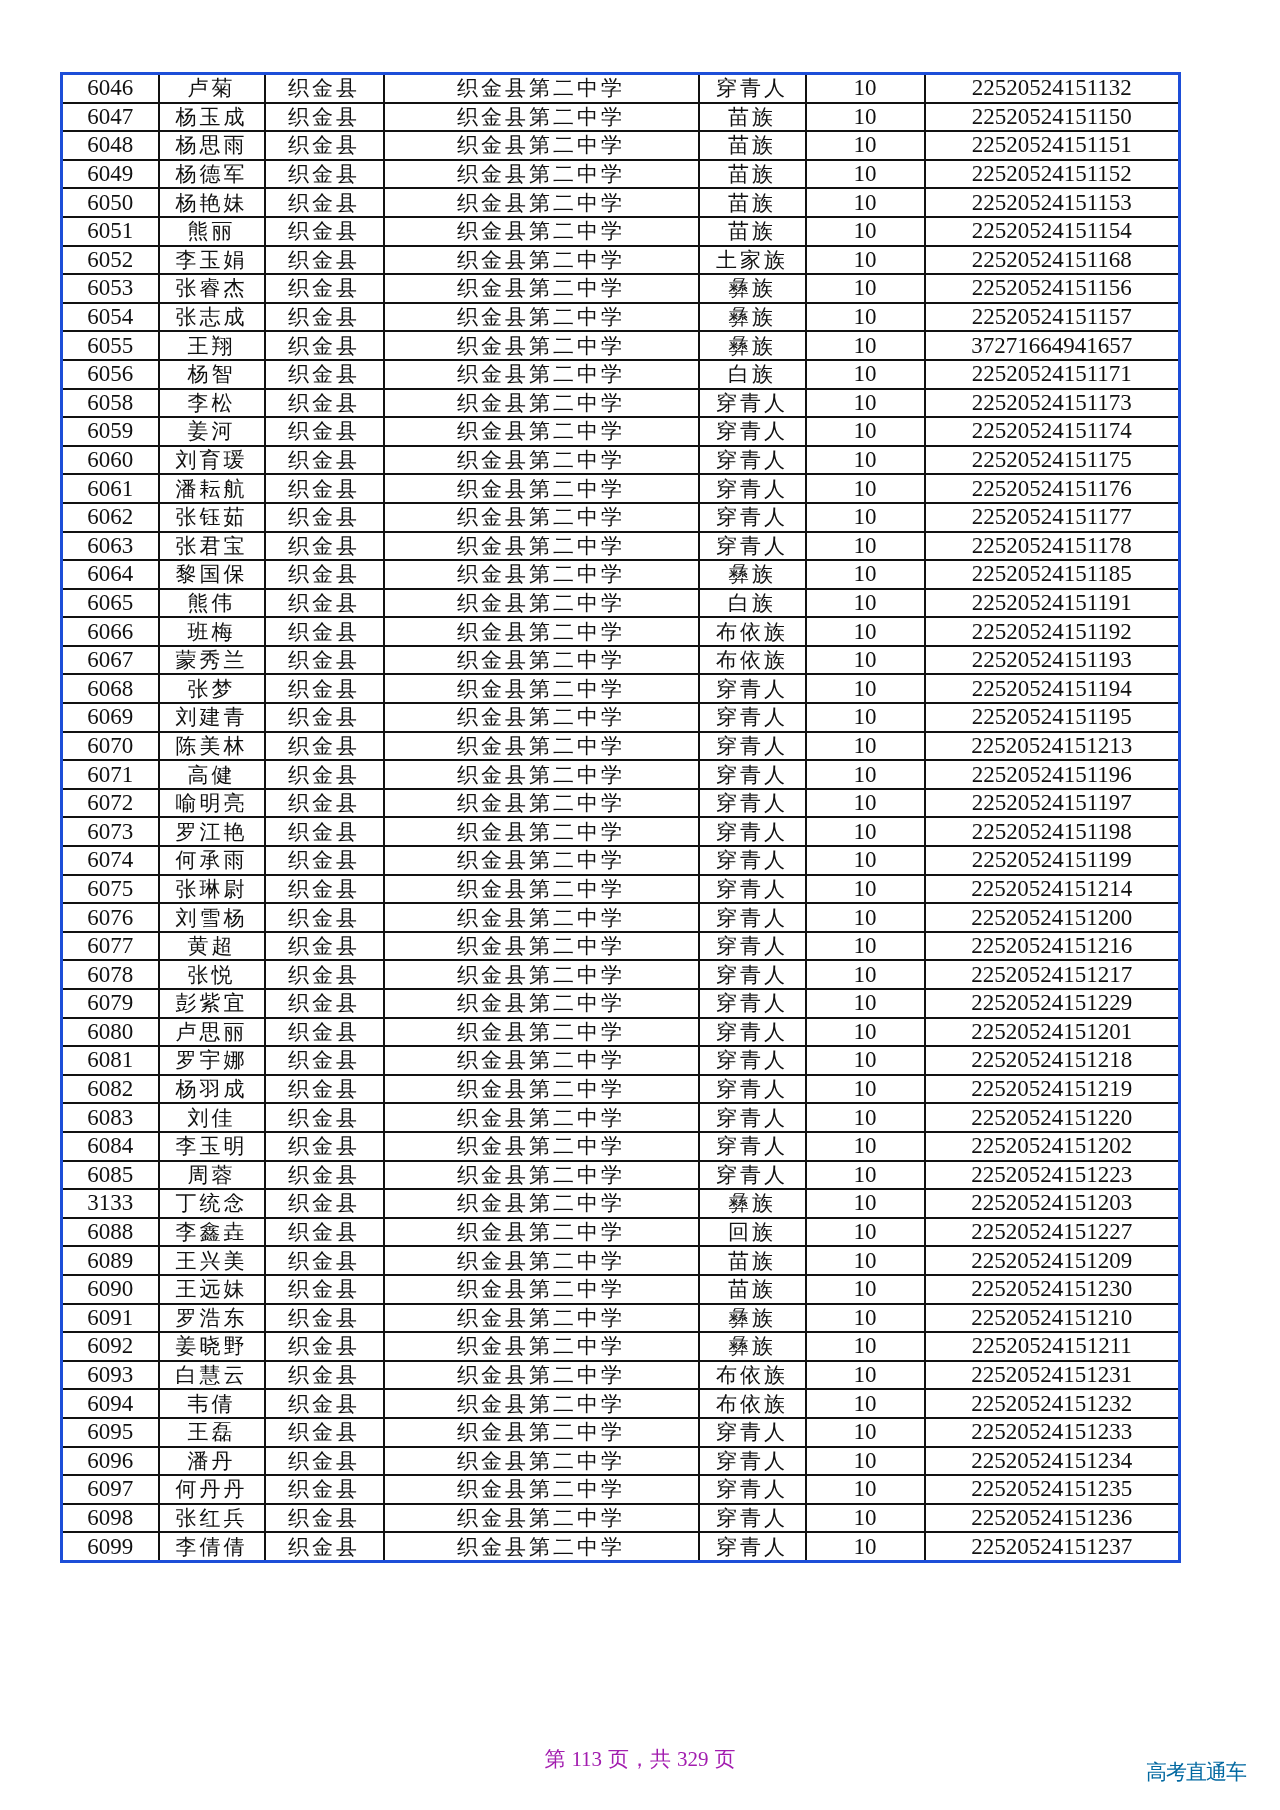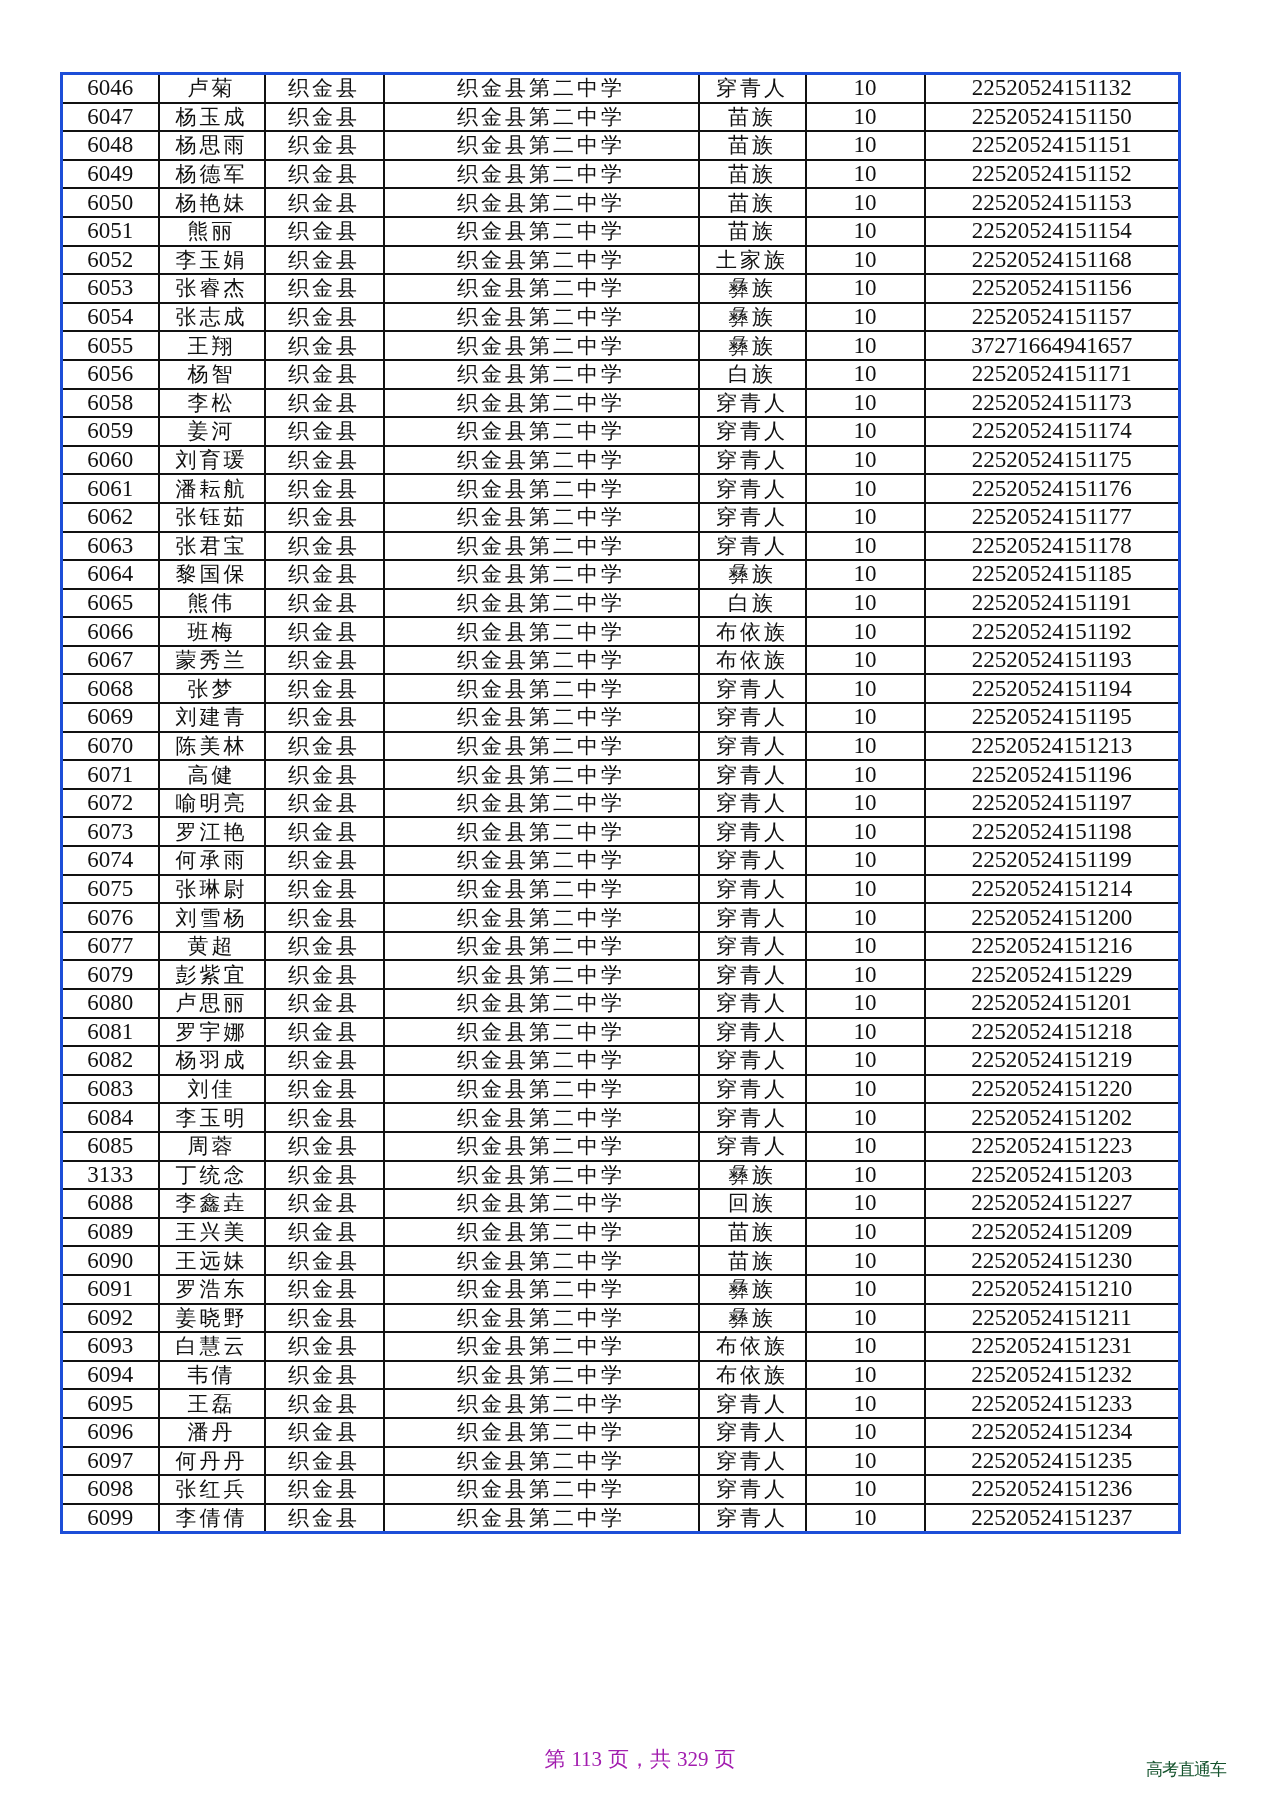--- a/index.html
+++ b/index.html
@@ -358,6 +358,15 @@
         <td class="num">22520524151216</td>
       </tr>
       <tr>
+        <td class="num">6078</td>
+        <td class="cjk">张悦</td>
+        <td class="cjk">织金县</td>
+        <td class="cjk">织金县第二中学</td>
+        <td class="cjk">穿青人</td>
+        <td class="num">10</td>
+        <td class="num">22520524151217</td>
+      </tr>
+      <tr>
         <td class="num">6079</td>
         <td class="cjk">彭紫宜</td>
         <td class="cjk">织金县</td>

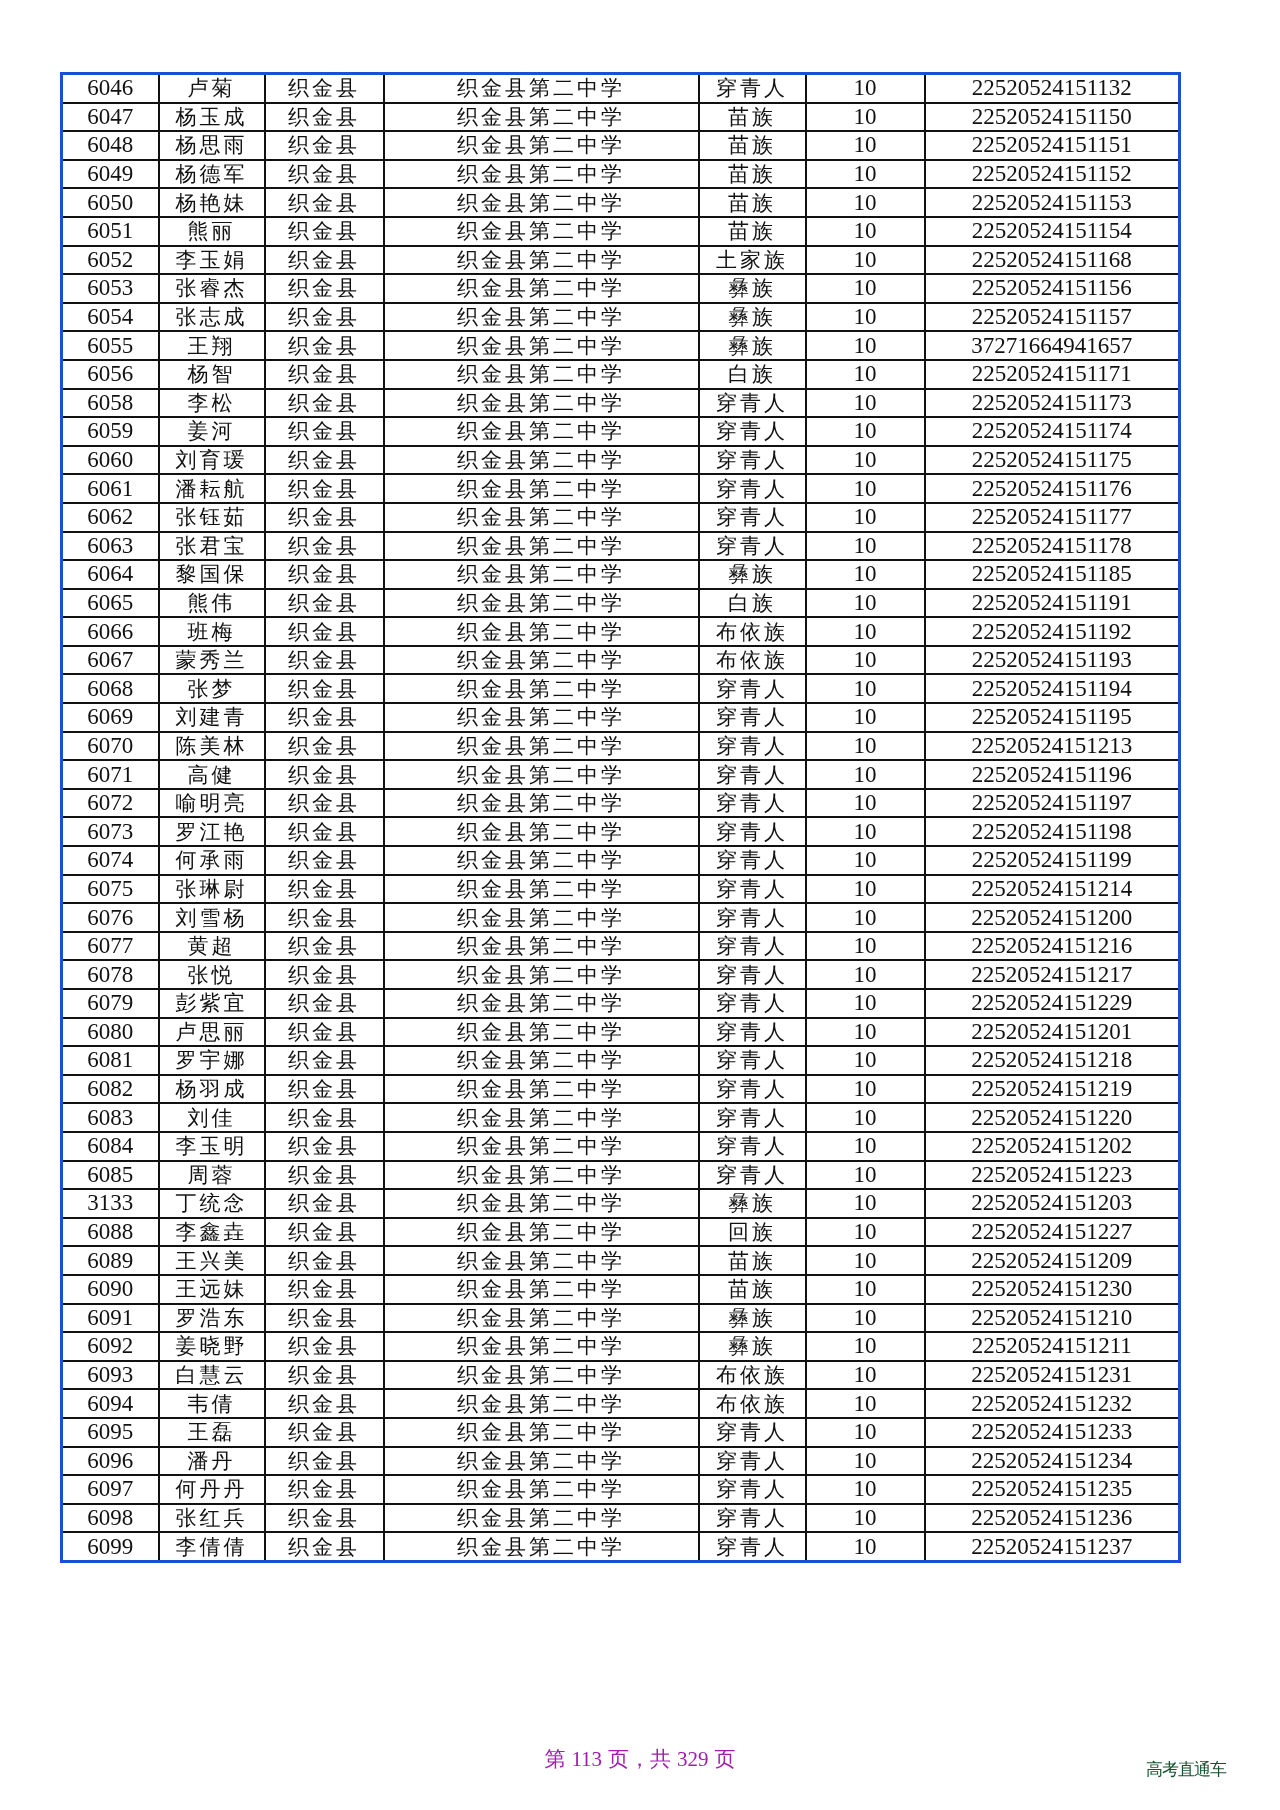--- a/index.html
+++ b/index.html
@@ -58,9 +58,9 @@
       position: absolute;
       left: 1146px;
       top: 1758px;
-      font-size: 17px;
+      font-size: 21px;
       font-family: "DejaVu Sans", "Liberation Sans", sans-serif;
-      color: #14532d;
+      color: #0369a1;
       letter-spacing: -1px;
     }
   </style>

